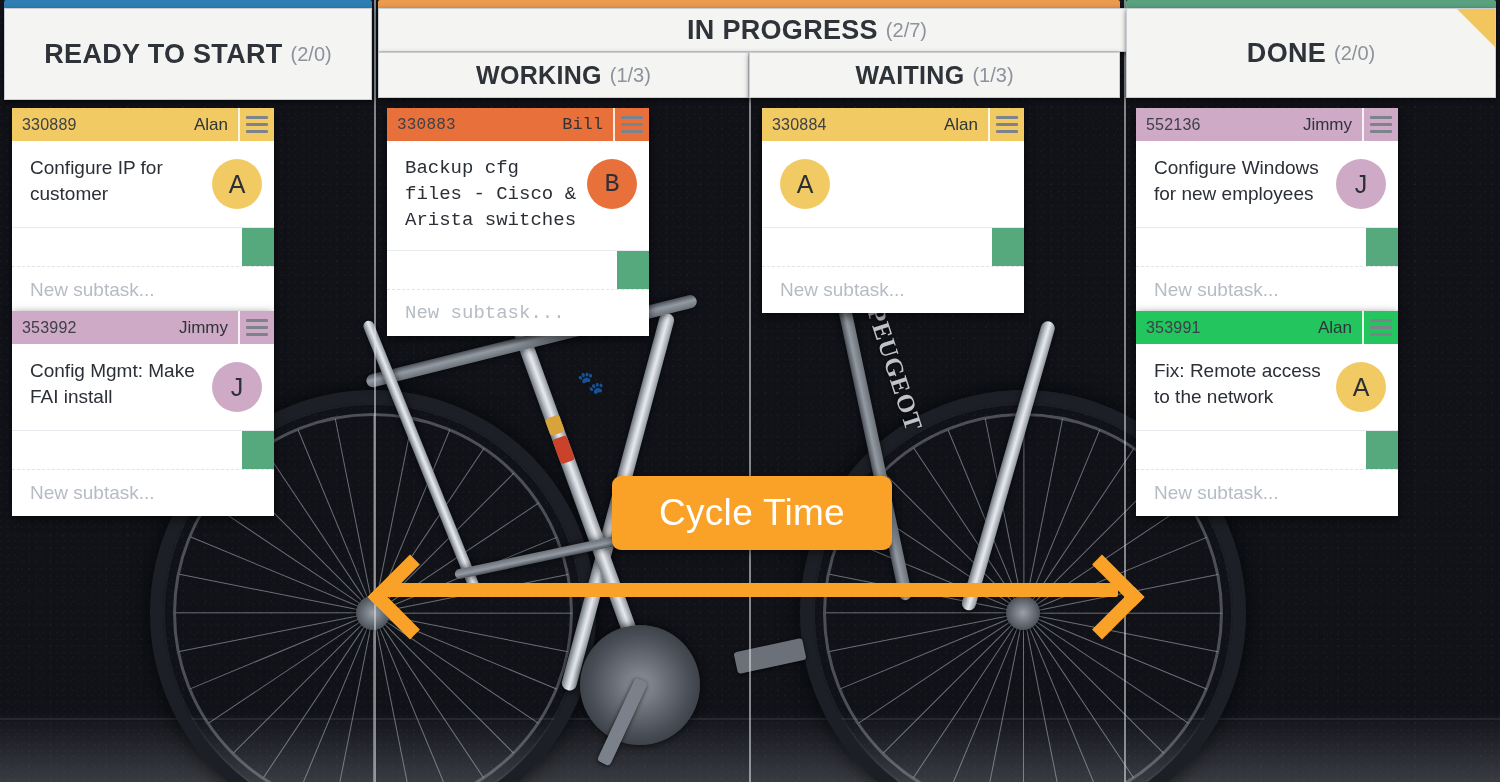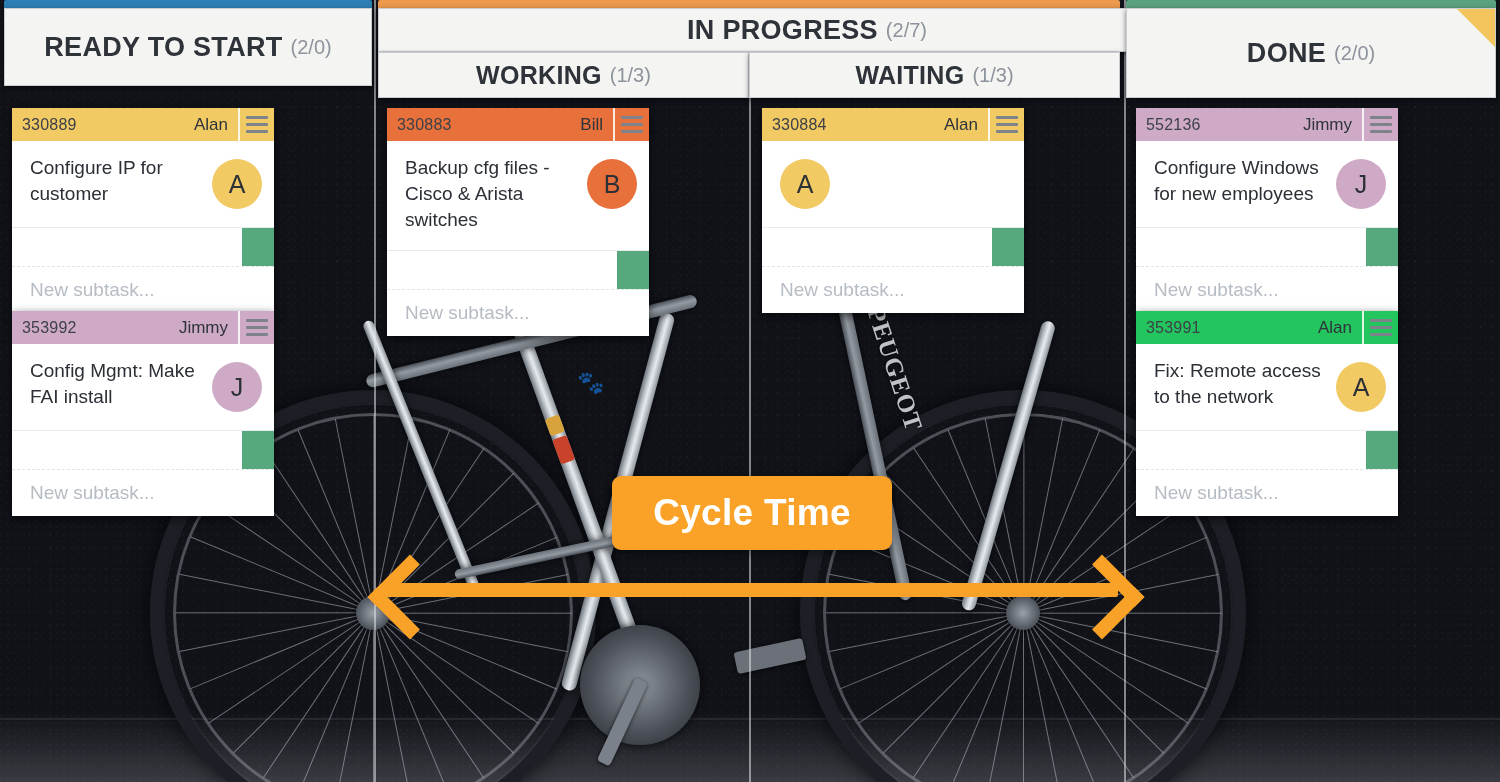--- a/index.html
+++ b/index.html
@@ -206,7 +206,7 @@
   <div class="hdr-row">
 
     <div class="accent" style="left:4px;top:0;width:368px;background:#2f7fb5;"></div>
-    <div class="col-head" style="left:4px;top:8px;width:368px;height:78px;">
+    <div class="col-head" style="left:4px;top:8px;width:368px;height:92px;">
       <span class="head-title">READY TO START</span>
       <span class="head-count">(2/0)</span>
     </div>

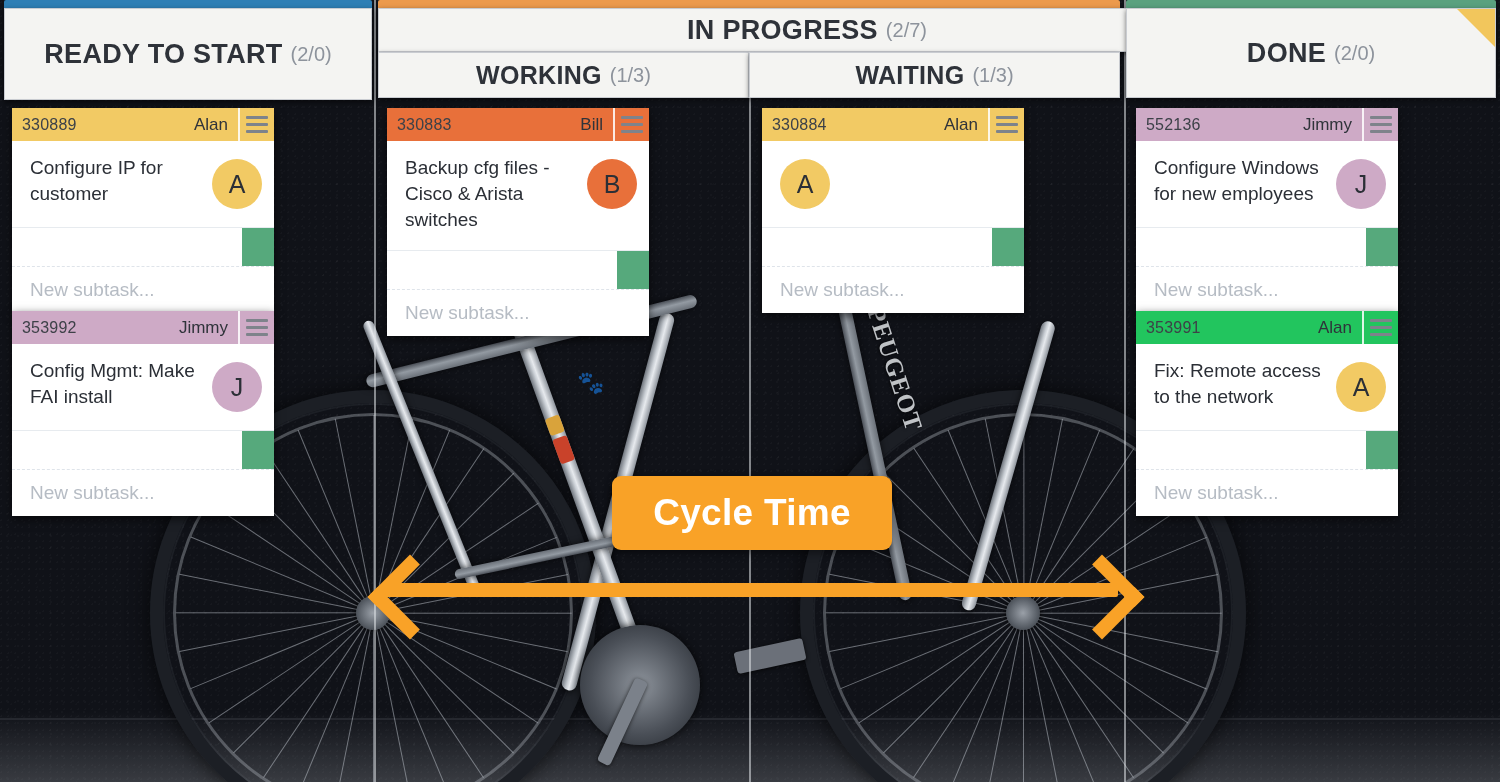--- a/index.html
+++ b/index.html
@@ -276,7 +276,7 @@
         </div>
         <div class="new-subtask">New subtask...</div>
       </div>
-      <div class="card" style="left: 387px; top: 108px;">
+      <div class="card" style="left: 387px; top: 108px; font-family: Liberation Mono, monospace;">
         <div class="card-head" style="background:#e8703a">
           <span class="card-id">330883</span>
           <span class="card-owner">Bill</span>

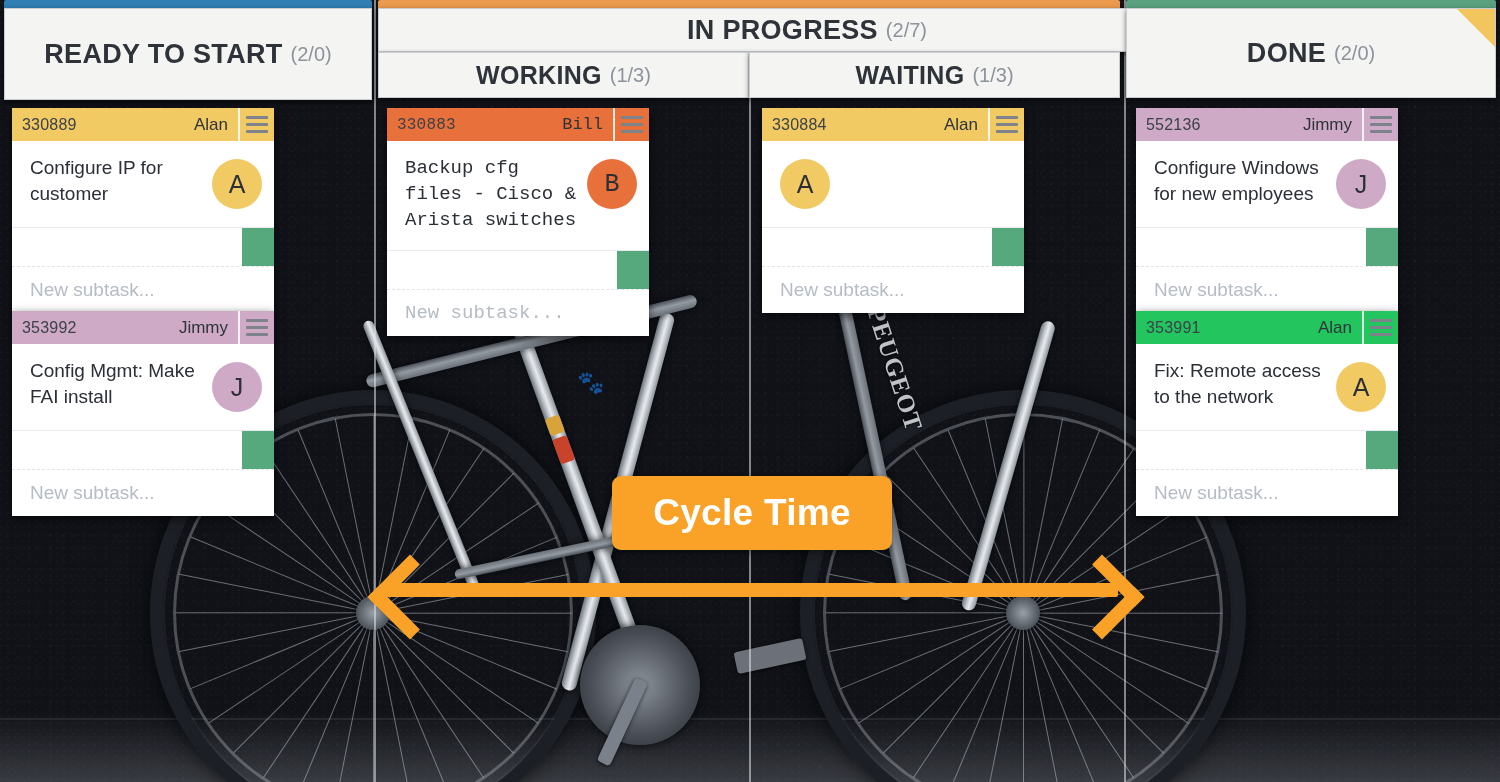--- a/index.html
+++ b/index.html
@@ -84,7 +84,7 @@
   .cycle-badge{position:absolute;background:#f9a227;border-radius:9px;
     display:flex;align-items:center;justify-content:center;
     box-shadow:0 3px 8px rgba(0,0,0,.45);}
-  .cycle-badge span{color:#ffffff;font-size:37px;font-weight:bold;letter-spacing:.3px;}
+  .cycle-badge span{color:#ffffff;font-size:37px;font-weight:normal;letter-spacing:.3px;}
   .arrow-line{position:absolute;background:#f9a227;border-radius:2px;}
   .chev{position:absolute;width:46px;height:46px;border-top:14px solid #f9a227;
     border-left:14px solid #f9a227;}

